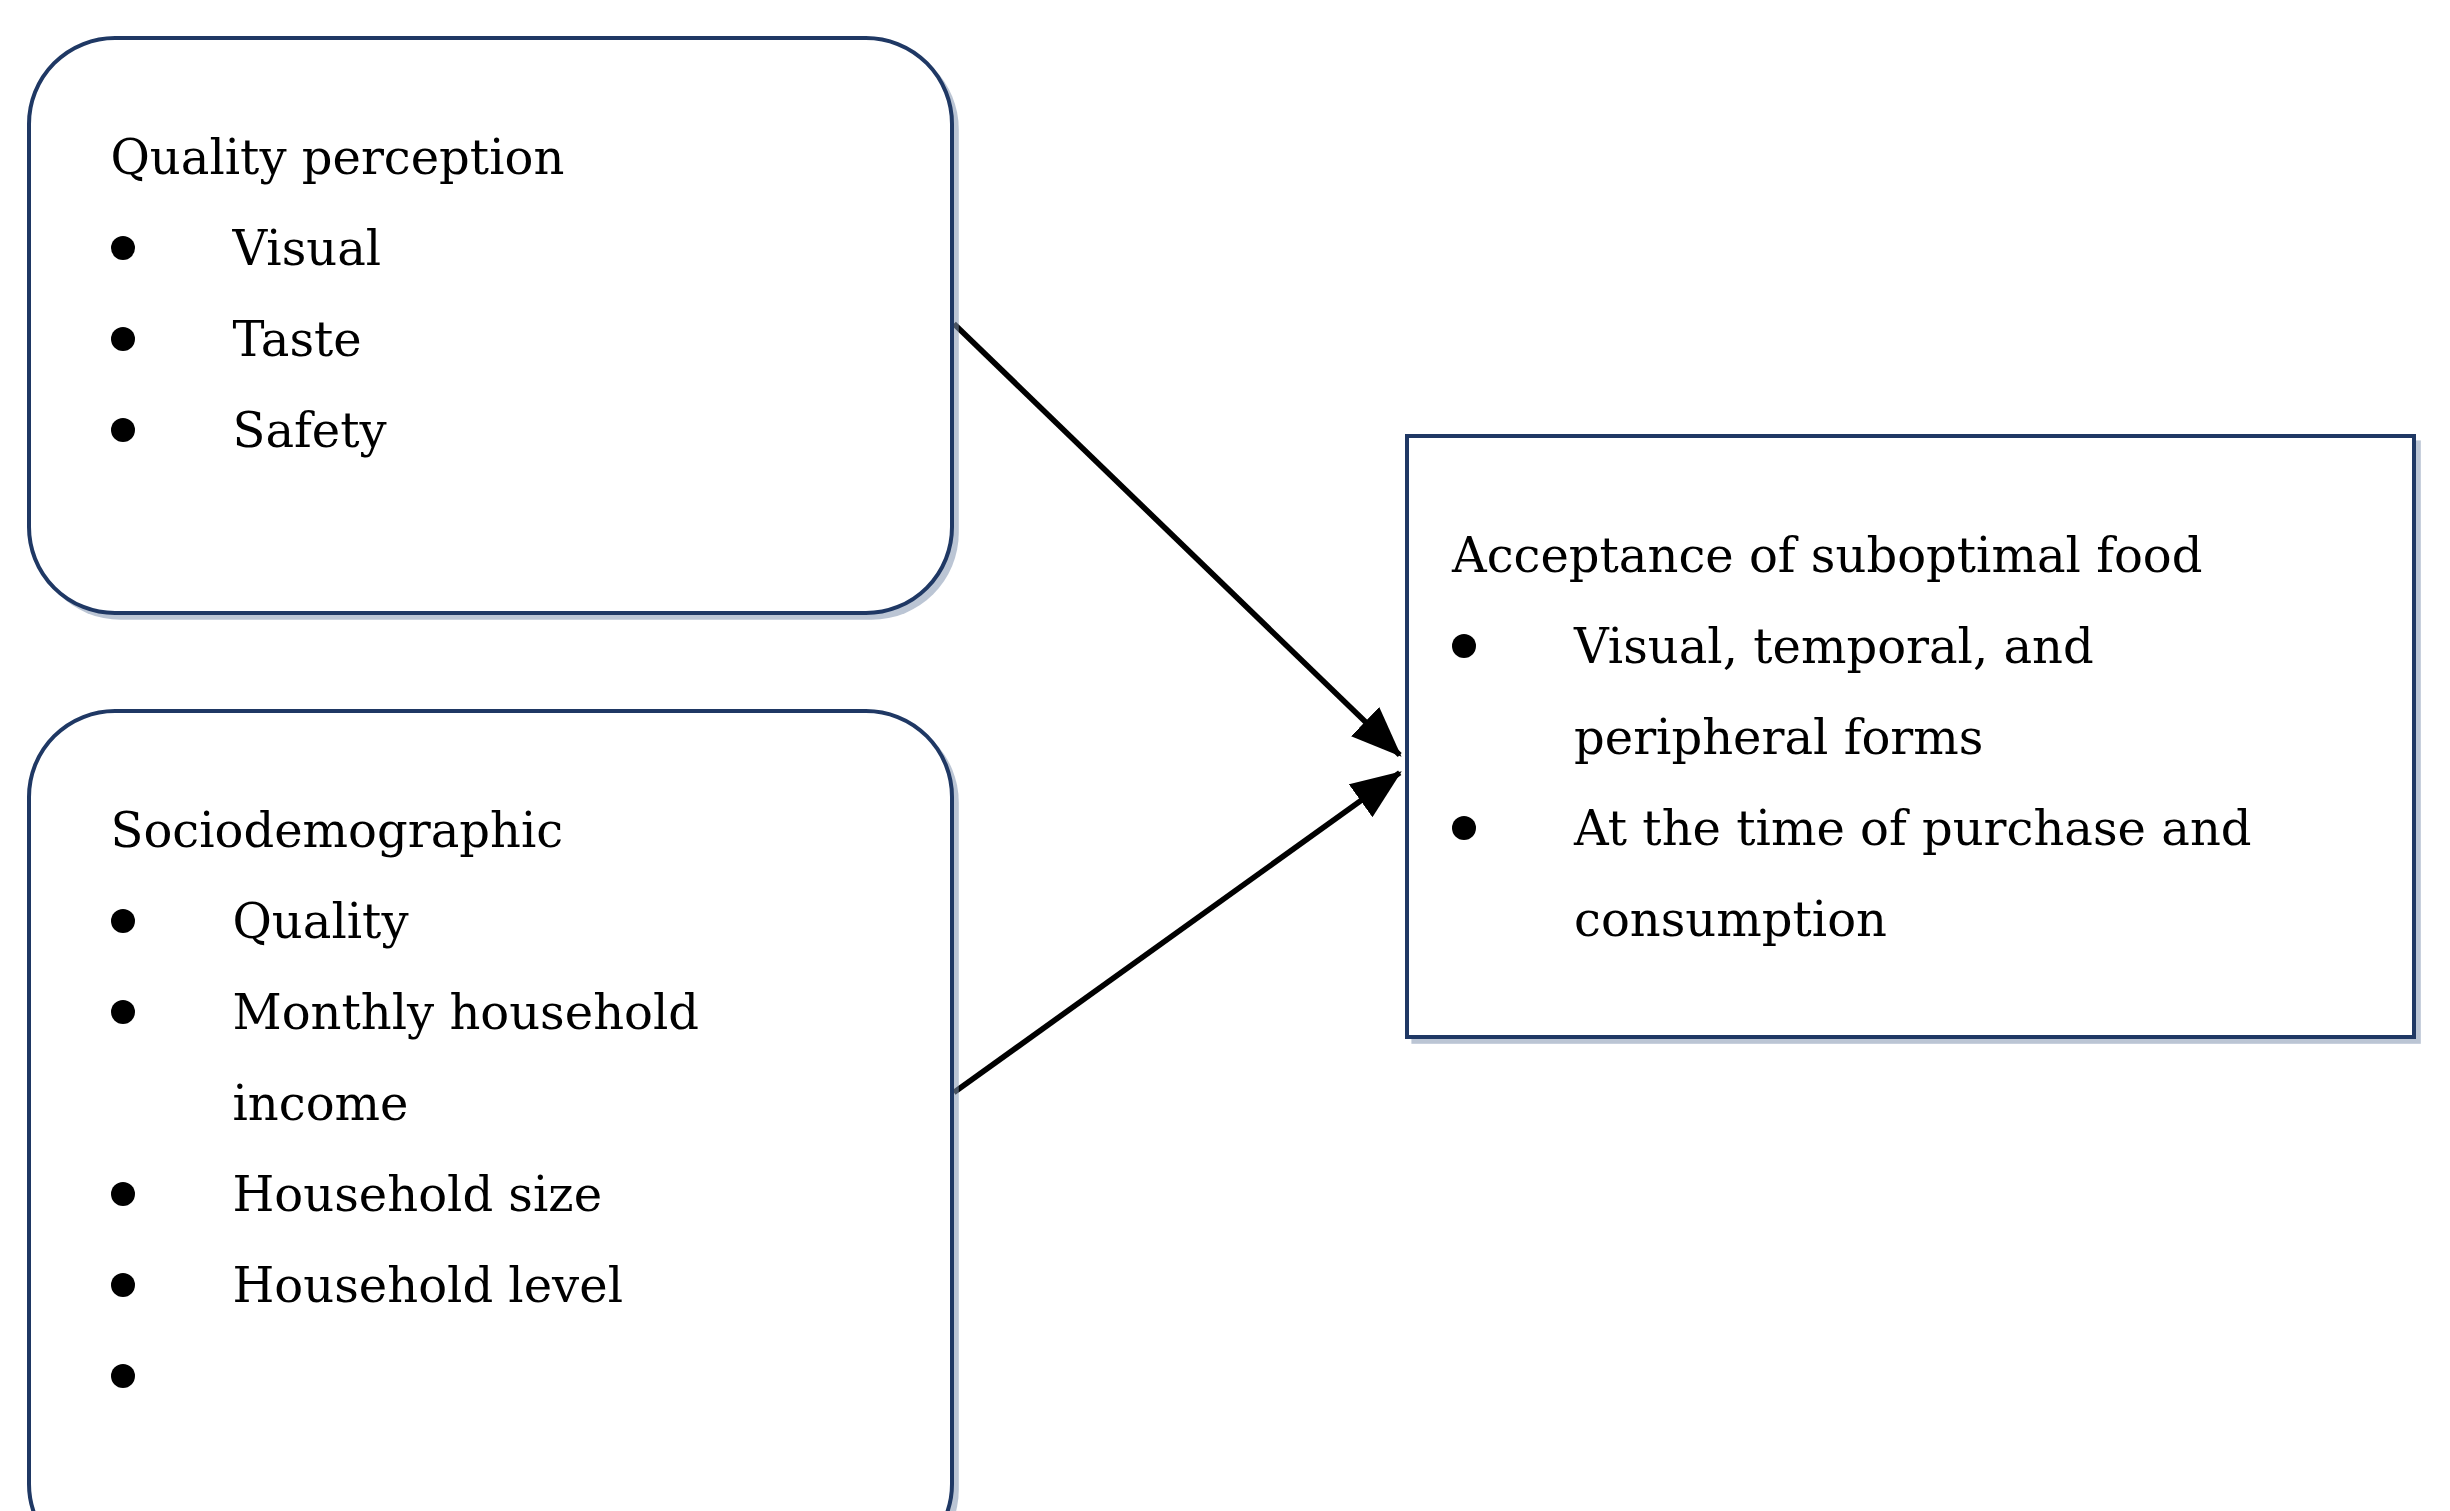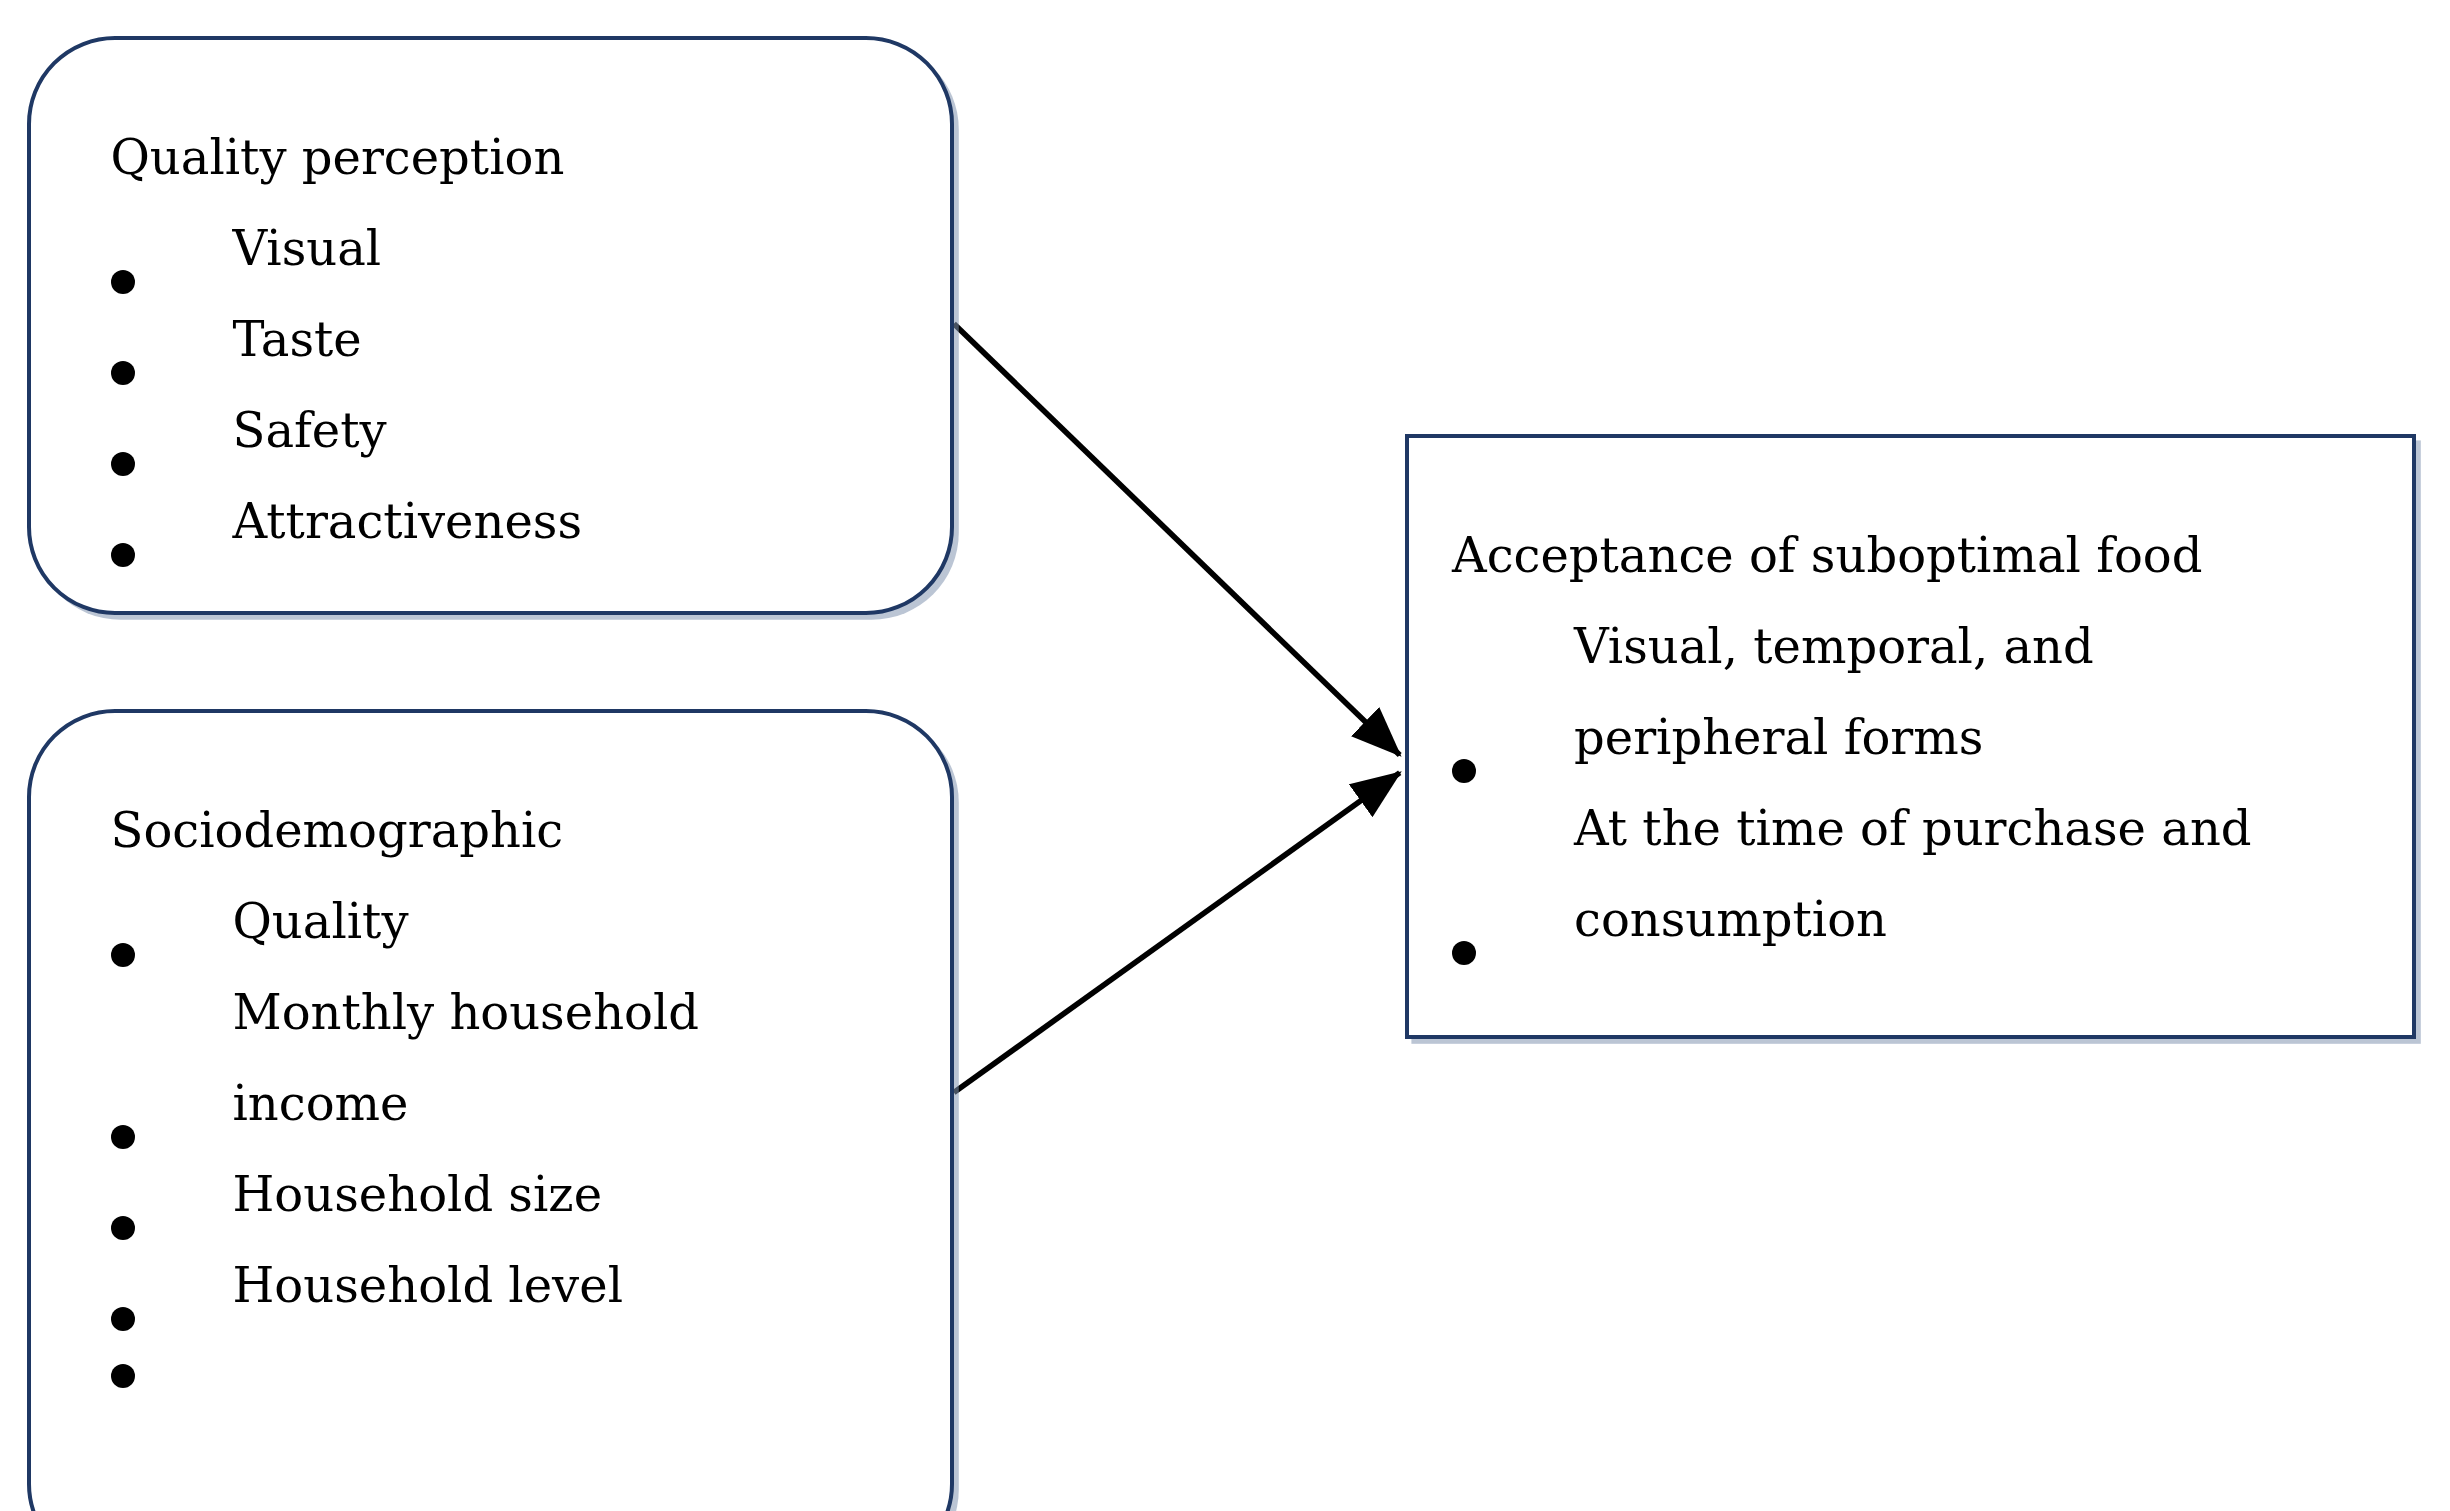--- a/index.html
+++ b/index.html
@@ -46,7 +46,7 @@
   }
   ul.bullets li {
     display: flex;
-    align-items: flex-end;
+    align-items: flex-start;
   }
   .dot {
     flex: 0 0 auto;

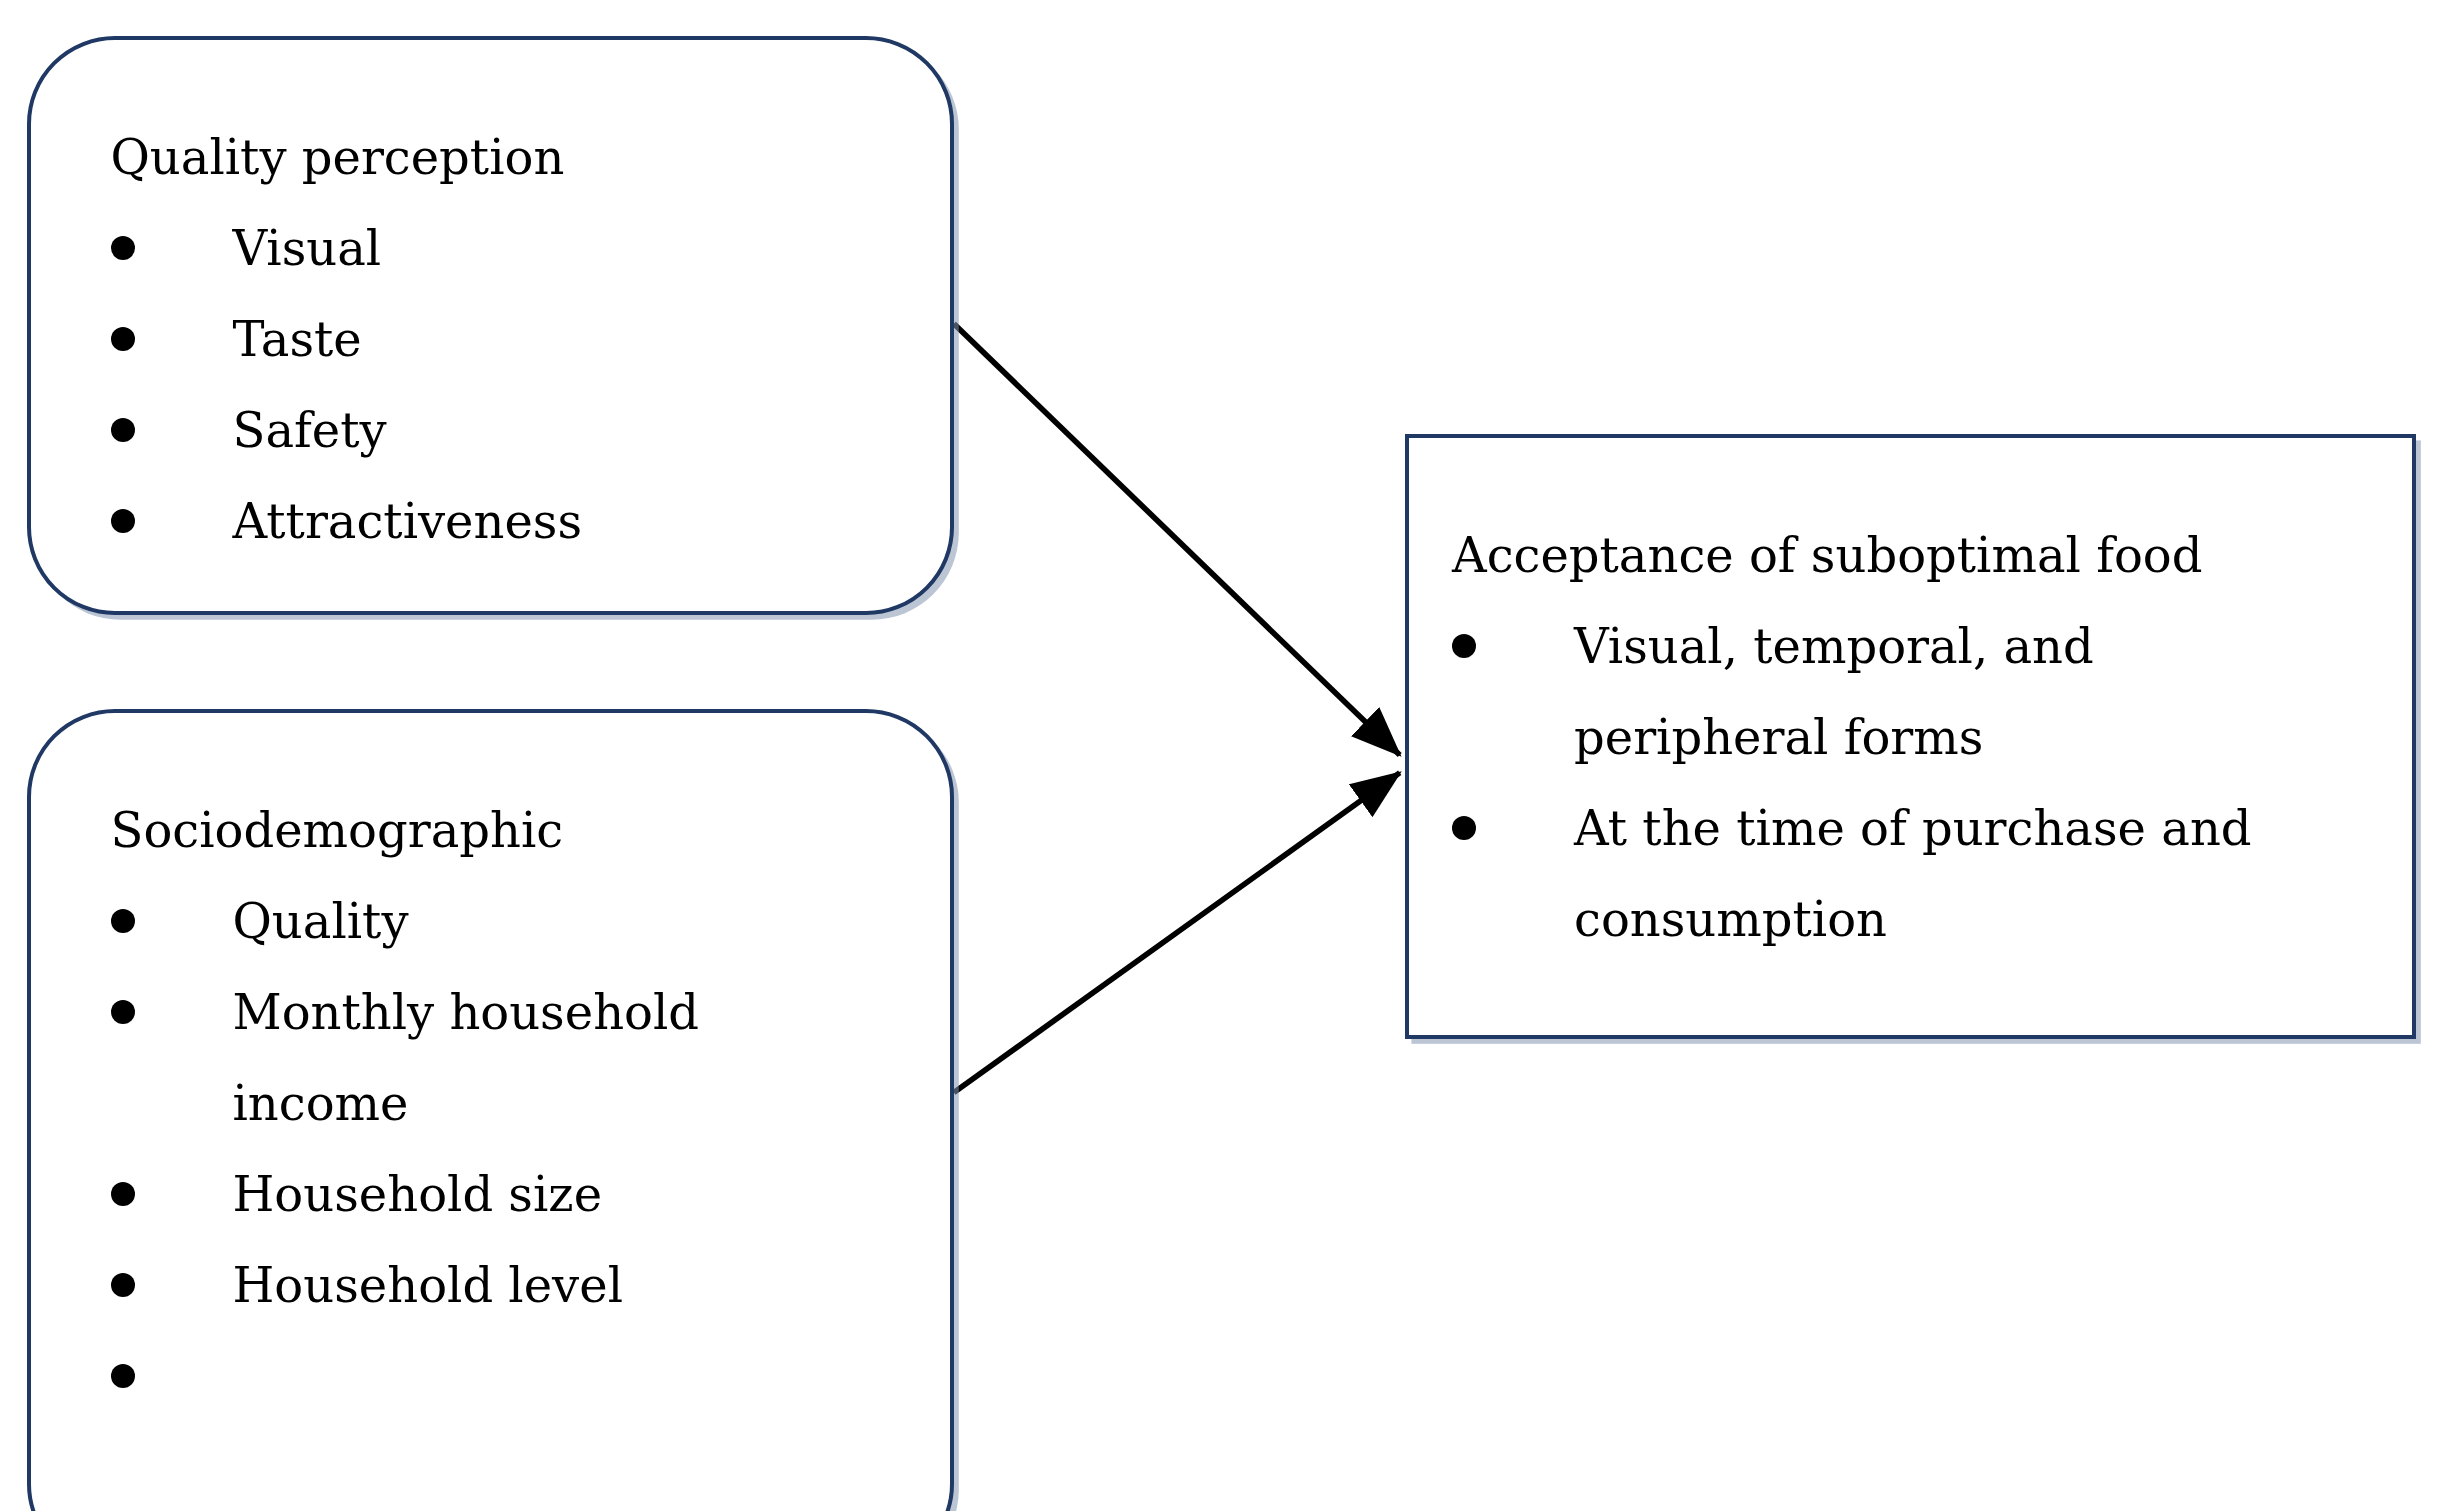--- a/index.html
+++ b/index.html
@@ -121,10 +121,6 @@
           <span class="dot"></span>
           <span class="bullet-text">Safety</span>
         </li>
-        <li>
-          <span class="dot"></span>
-          <span class="bullet-text">Attractiveness</span>
-        </li>
       </ul>
   </div>
 

